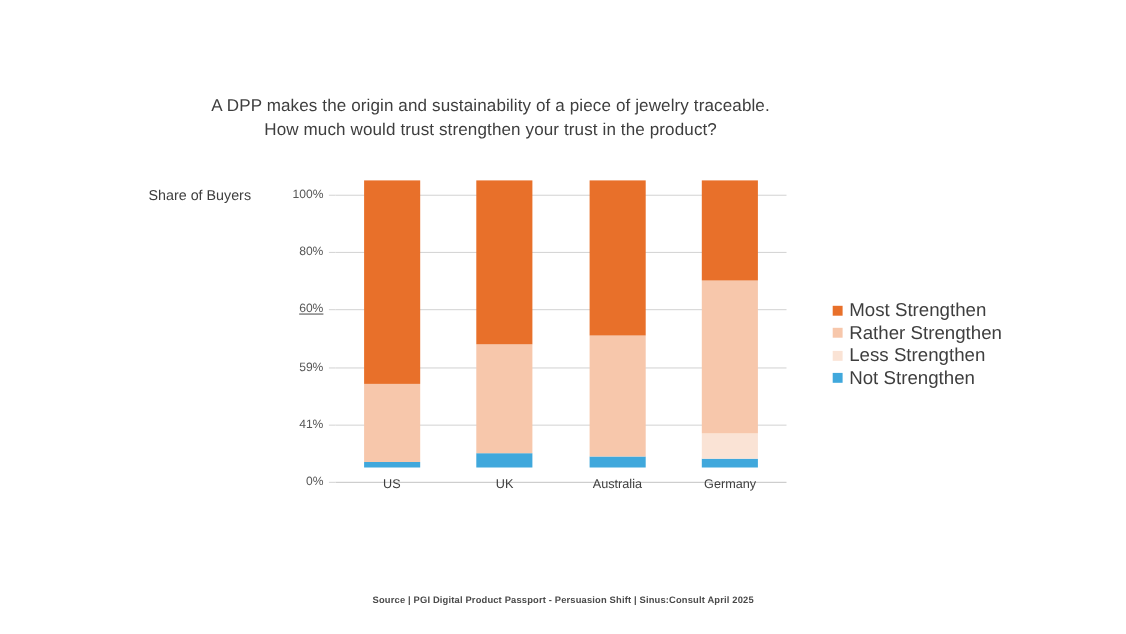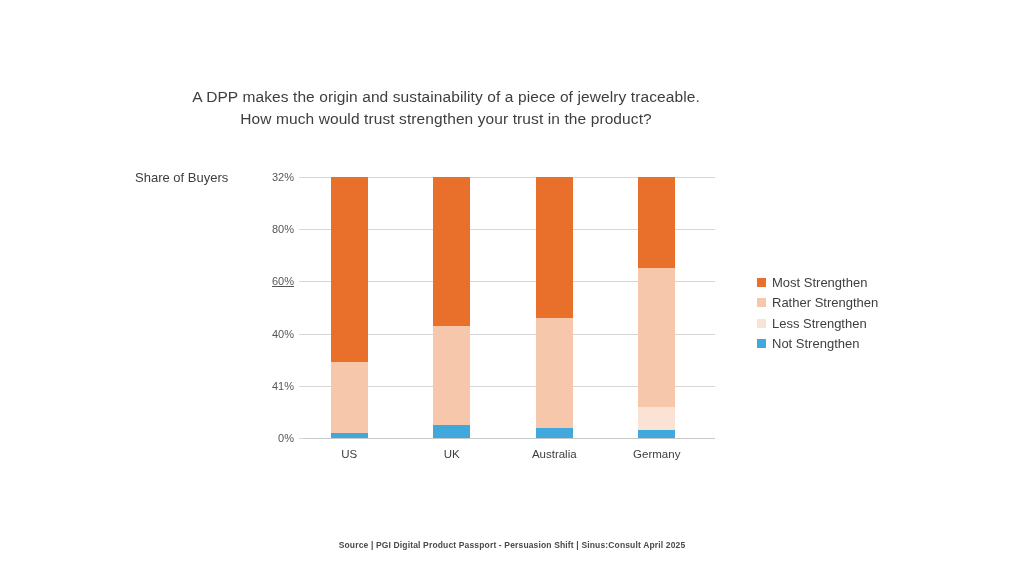--- a/index.html
+++ b/index.html
@@ -177,7 +177,7 @@
       <div class="ytick-label" style="top: 156.6px;">40%</div>
       <div class="ytick-label" style="top: 104.4px; text-decoration: underline;">60%</div>
       <div class="ytick-label" style="top: 52.2px;">80%</div>
-      <div class="ytick-label" style="top: 0px;">32%</div>
+      <div class="ytick-label" style="top: 0px;">100%</div>
     </div>
   <div id="bars">
       <div class="bar-group" style="left: 25.75px;">

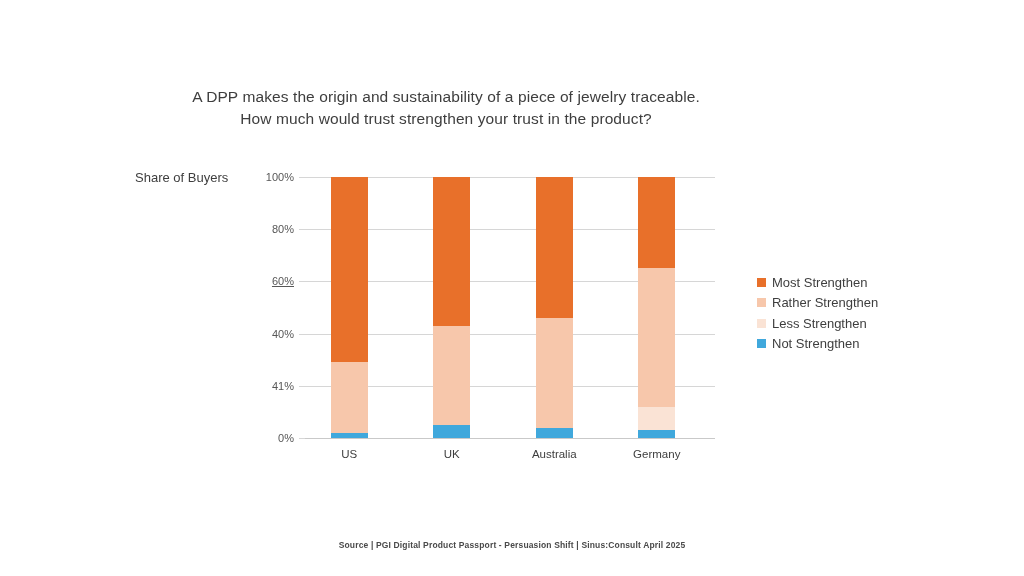--- a/index.html
+++ b/index.html
@@ -128,7 +128,7 @@
     margin-right: 6px;
   }
   .legend-label {
-    font-size: 13px;
+    font-size: 17px;
     color: #3e3e3e;
     white-space: nowrap;
   }

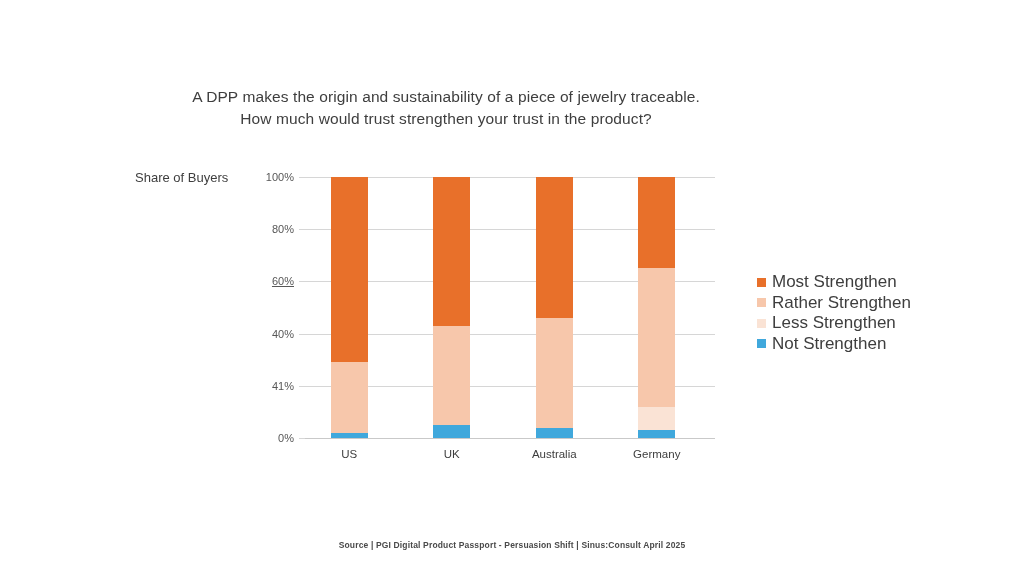--- a/index.html
+++ b/index.html
@@ -174,7 +174,7 @@
   <div id="ytick-labels">
       <div class="ytick-label" style="top: 261px;">0%</div>
       <div class="ytick-label" style="top: 208.8px;">41%</div>
-      <div class="ytick-label" style="top: 156.6px;">40%</div>
+      <div class="ytick-label" style="top: 156.6px;">59%</div>
       <div class="ytick-label" style="top: 104.4px; text-decoration: underline;">60%</div>
       <div class="ytick-label" style="top: 52.2px;">80%</div>
       <div class="ytick-label" style="top: 0px;">100%</div>

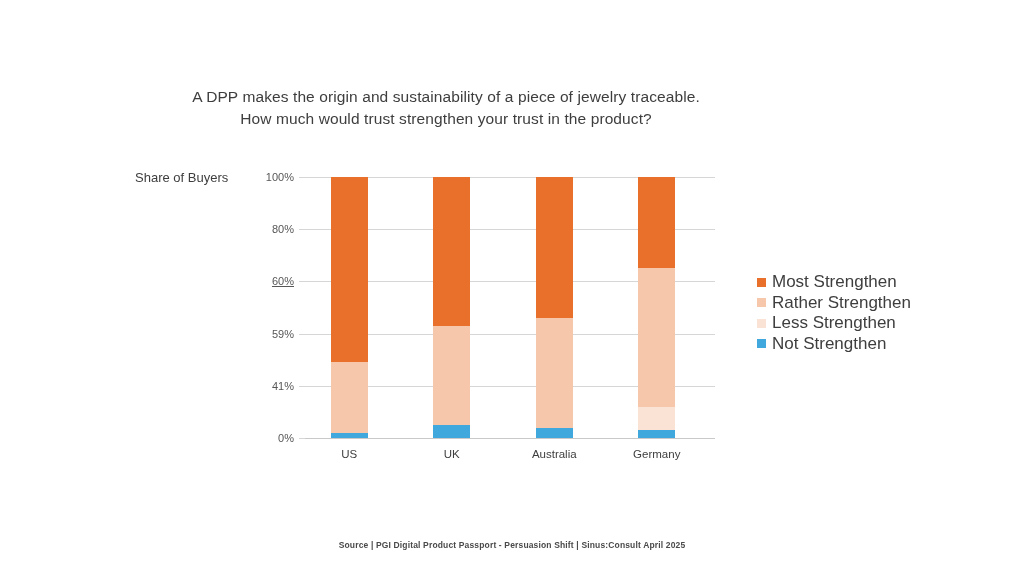--- a/index.html
+++ b/index.html
@@ -83,8 +83,8 @@
   
   .bar-group {
     position: absolute;
-    bottom: 0;
-    width: 37px;
+    bottom: 13px;
+    width: 51px;
     height: 100%;
   }
   .bar-stack {

